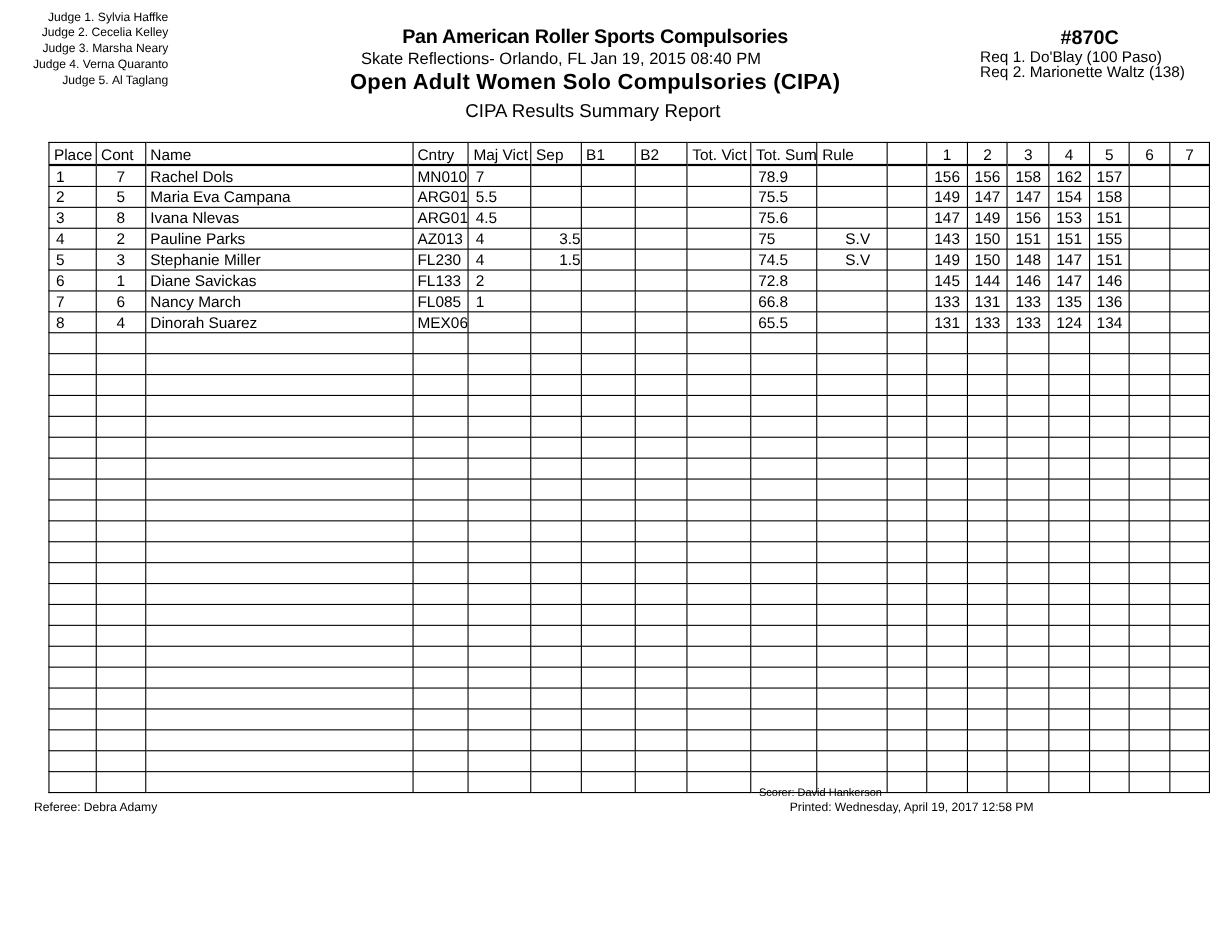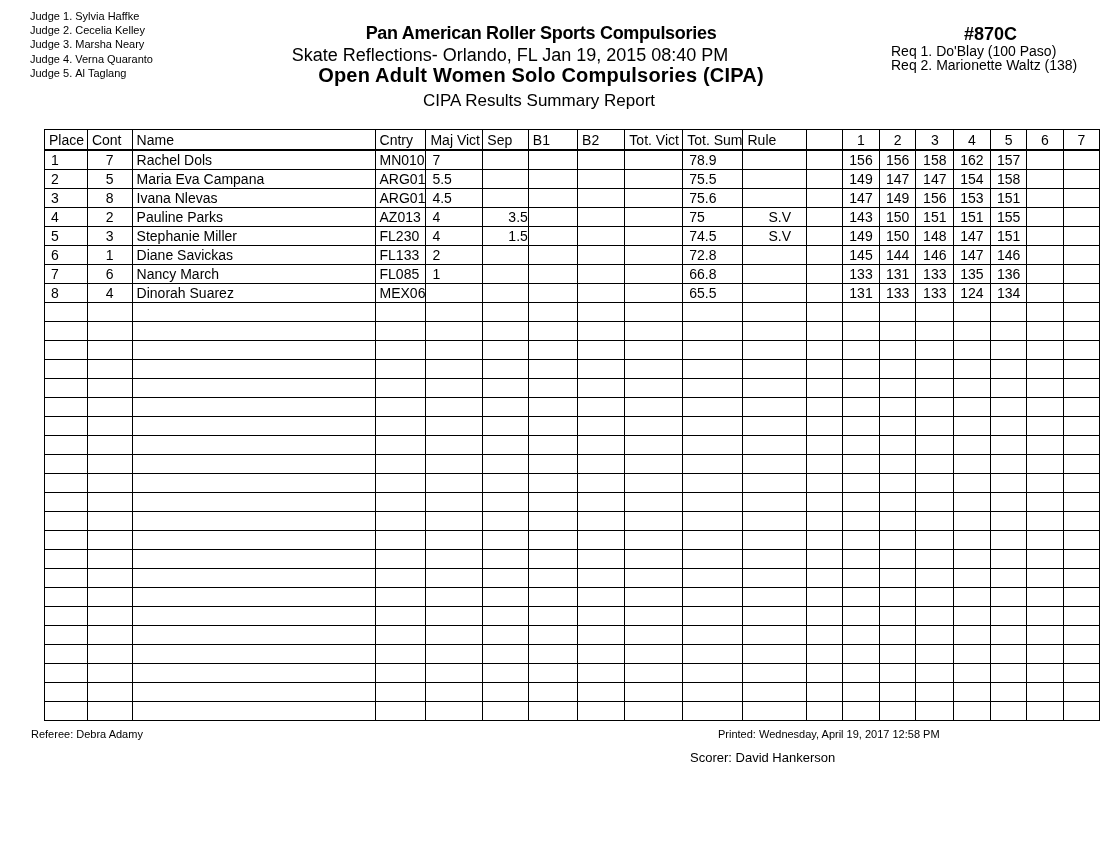--- a/index.html
+++ b/index.html
@@ -7,7 +7,7 @@
          font-family: "Liberation Sans", sans-serif; color: #000; }
   .abs { position: absolute; white-space: nowrap; }
   .judges { left: 30px; top: 9px; font-size: 11px; line-height: 14.2px; }
-  .judges div { height: 14.2px; }
+  .judges div { height: 14.2px; text-align: right; }
   .title1 { left: 0; width: 1100px; text-align: center; top: 23px; font-size: 18px; font-weight: bold; letter-spacing: -0.3px; }
   .title1 span, .title2 span, .title3 span, .title4 span { position: relative; left: -9px; }
   .title2 { left: 0; width: 1038px; text-align: center; top: 45px; font-size: 18px; }

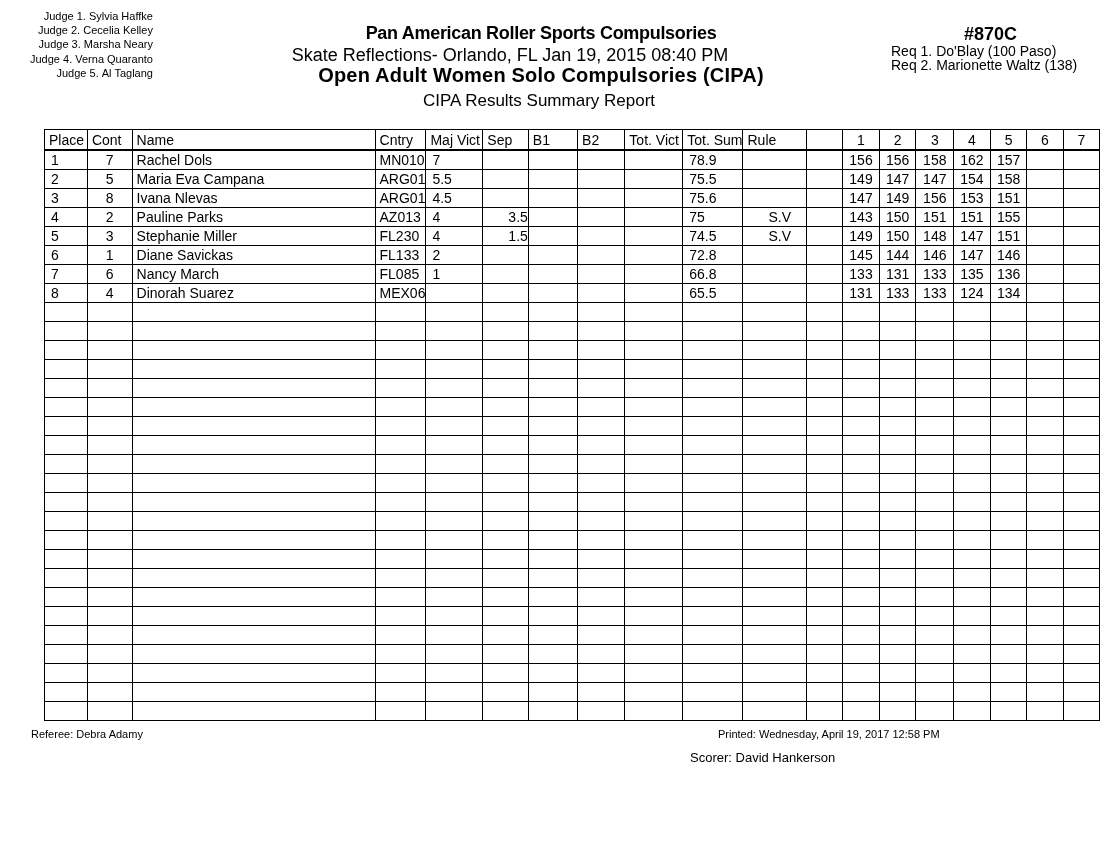--- a/index.html
+++ b/index.html
@@ -10,7 +10,7 @@
   .judges div { height: 14.2px; text-align: right; }
   .title1 { left: 0; width: 1100px; text-align: center; top: 23px; font-size: 18px; font-weight: bold; letter-spacing: -0.3px; }
   .title1 span, .title2 span, .title3 span, .title4 span { position: relative; left: -9px; }
-  .title2 { left: 0; width: 1038px; text-align: center; top: 45px; font-size: 18px; }
+  .title2 { left: 0; width: 1038px; text-align: center; top: 45px; font-size: 15px; }
   .title3 { left: 0; width: 1100px; text-align: center; top: 64px; font-size: 20px; font-weight: bold; letter-spacing: 0.2px; }
   .title4 { left: 0; width: 1096px; text-align: center; top: 91px; font-size: 17px; }
   .event-num { left: 964px; top: 24px; font-size: 18px; font-weight: bold; }

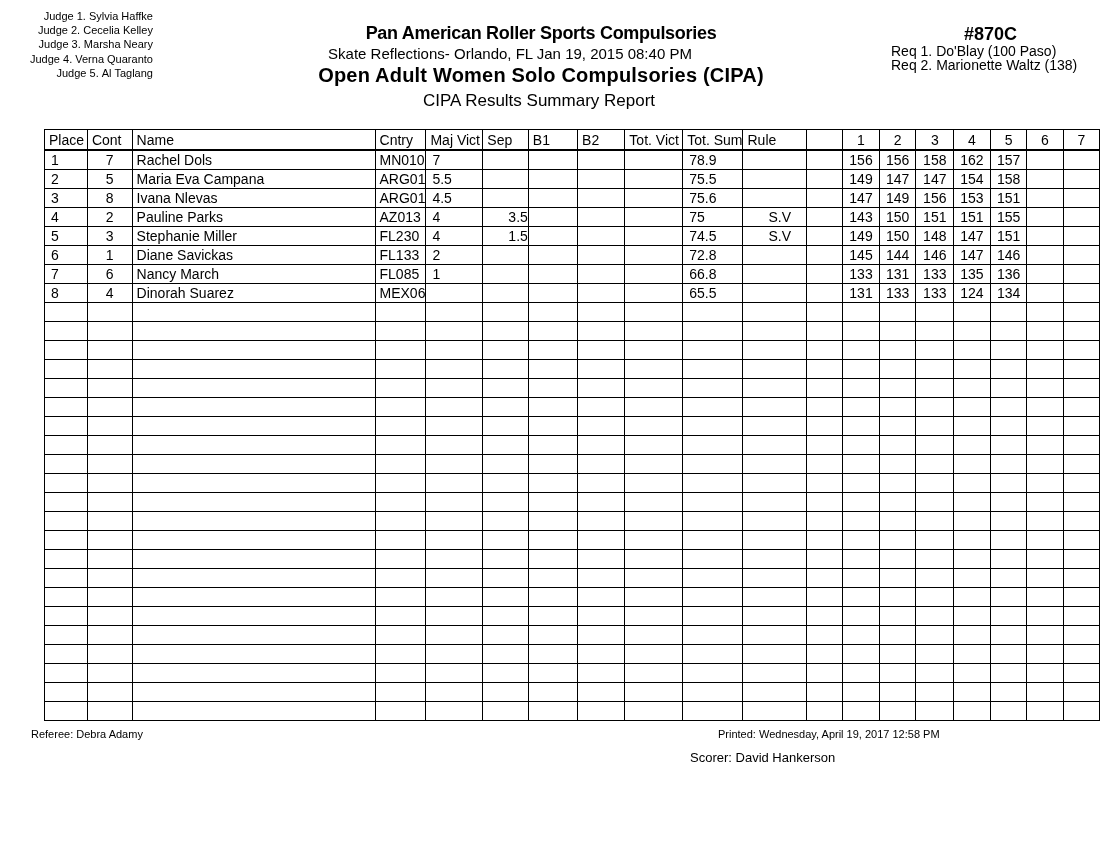--- a/index.html
+++ b/index.html
@@ -28,7 +28,7 @@
 
   .referee { left: 31px; top: 728px; font-size: 11px; }
   .printed { left: 718px; top: 728px; font-size: 11px; }
-  .scorer { left: 690px; top: 750px; font-size: 13px; }
+  .scorer { left: 690px; top: 716px; font-size: 10px; }
 </style>
 </head>
 <body>

